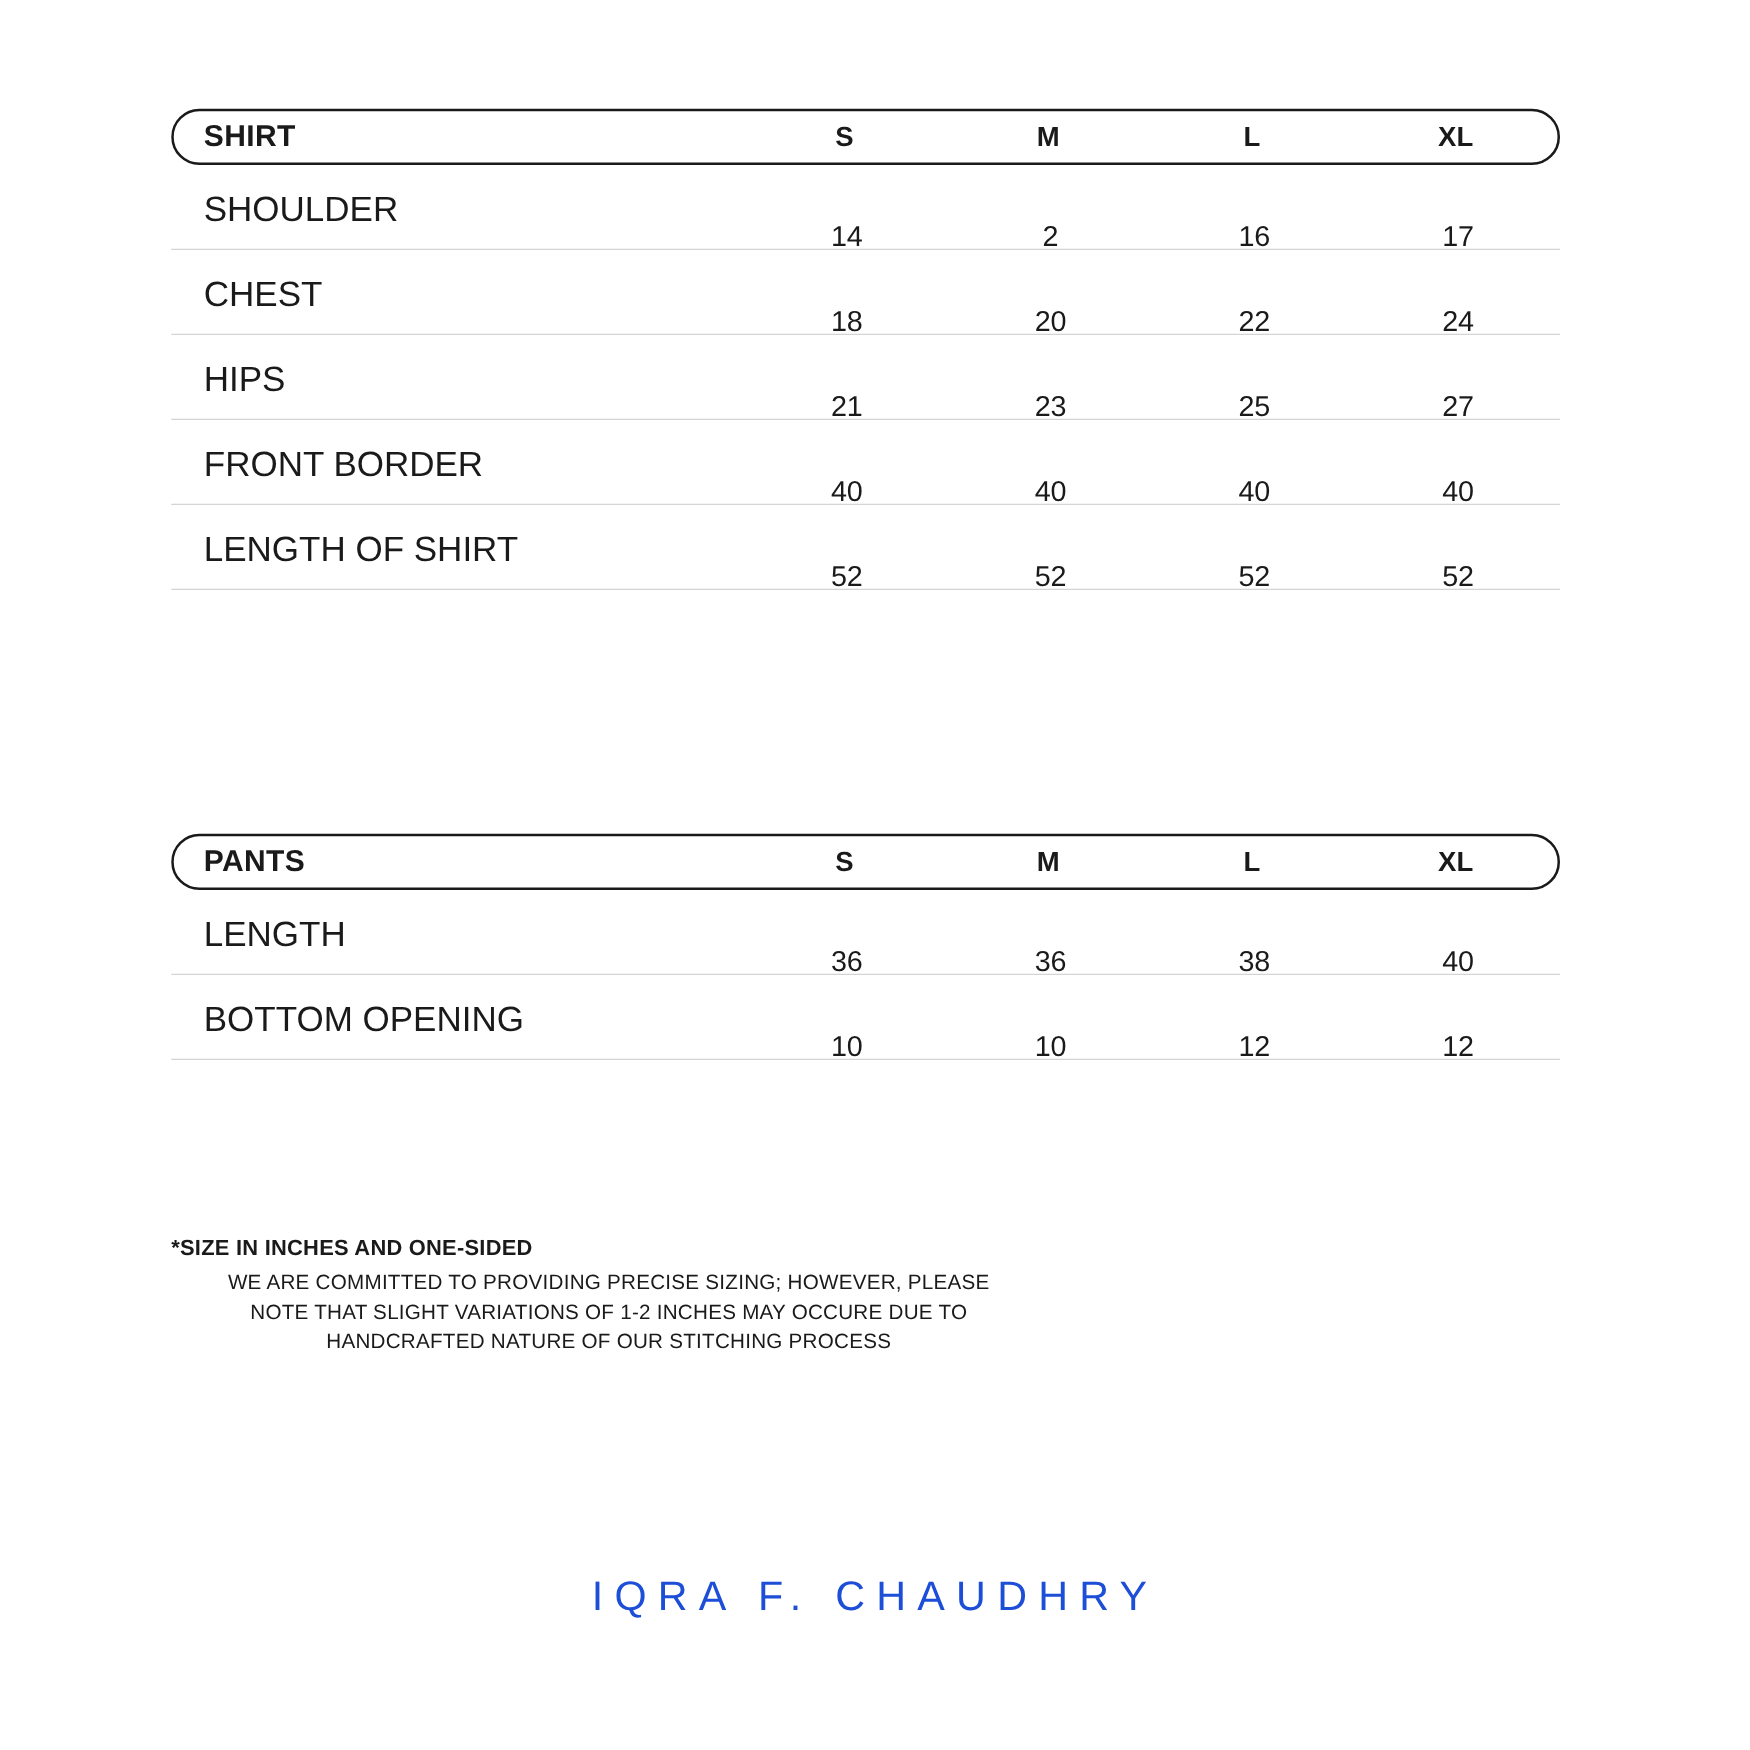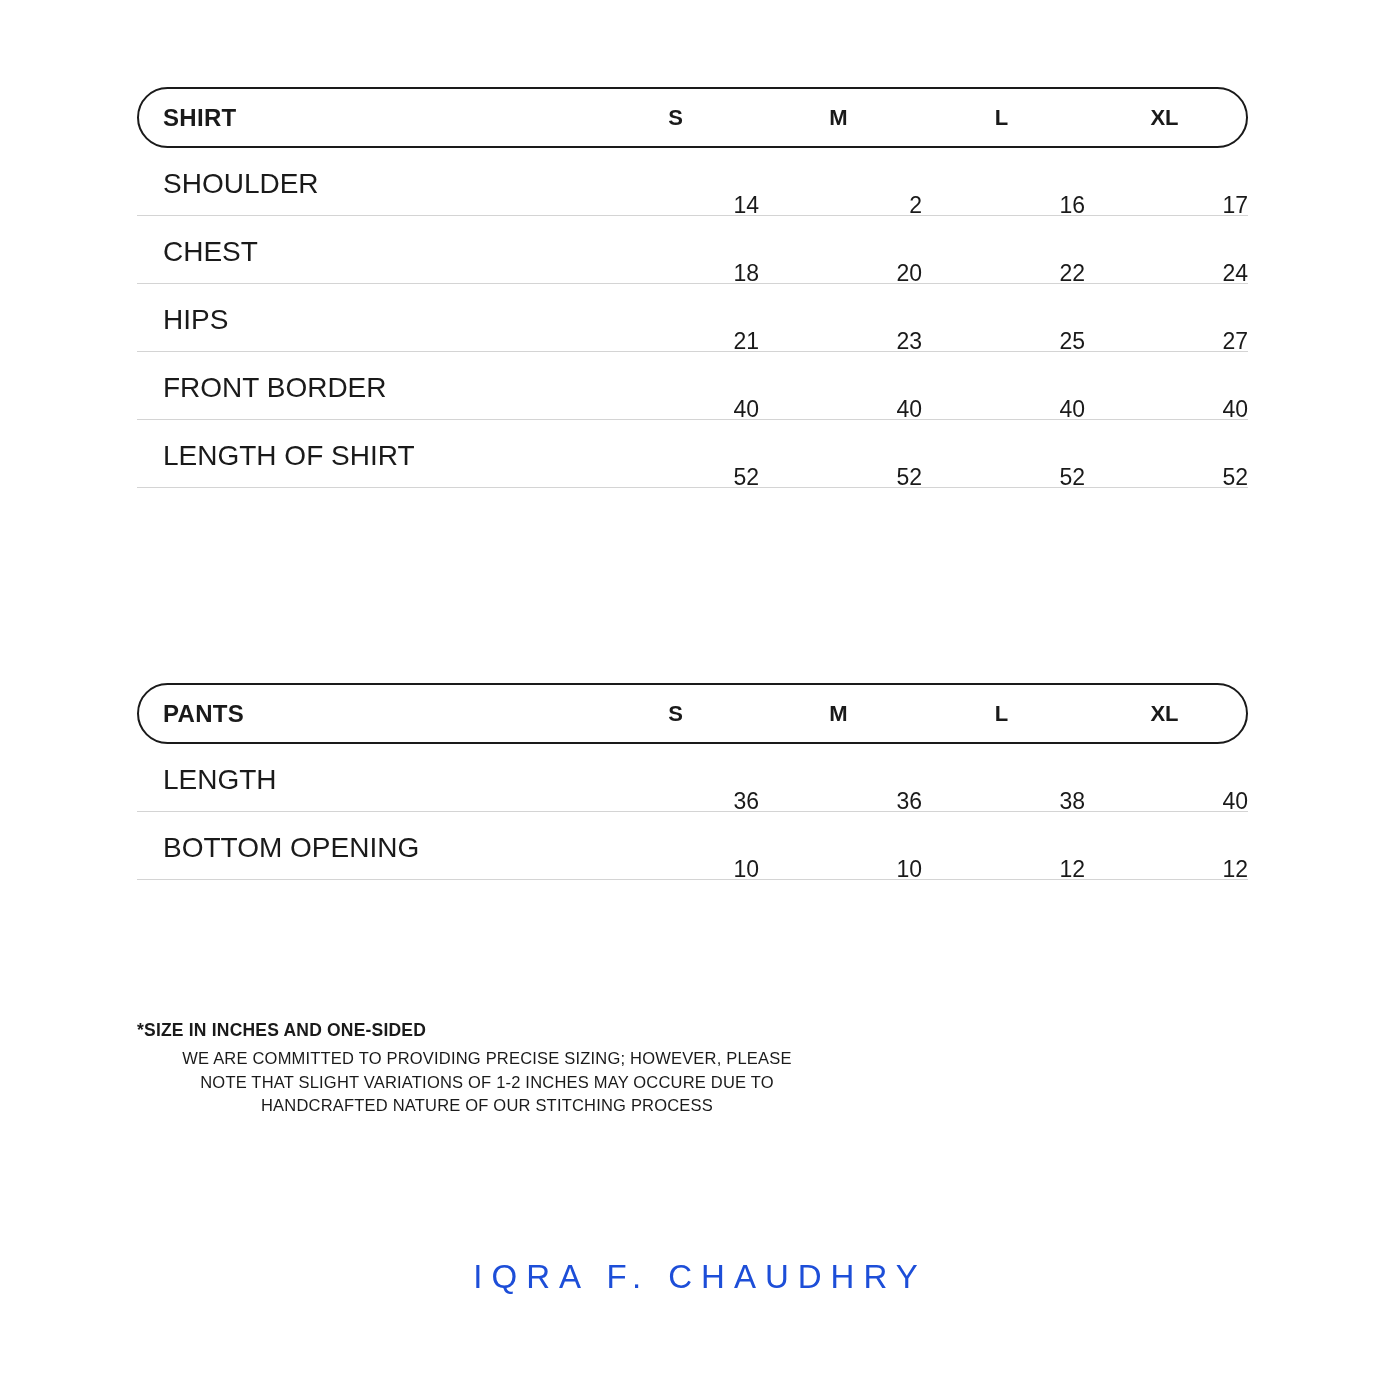--- a/index.html
+++ b/index.html
@@ -27,7 +27,7 @@
   .pill {
     border: 2px solid #1a1a1a;
     border-radius: 999px;
-    height: 61px;
+    height: 45px;
   }
   .pill-title {
     font-weight: 700;

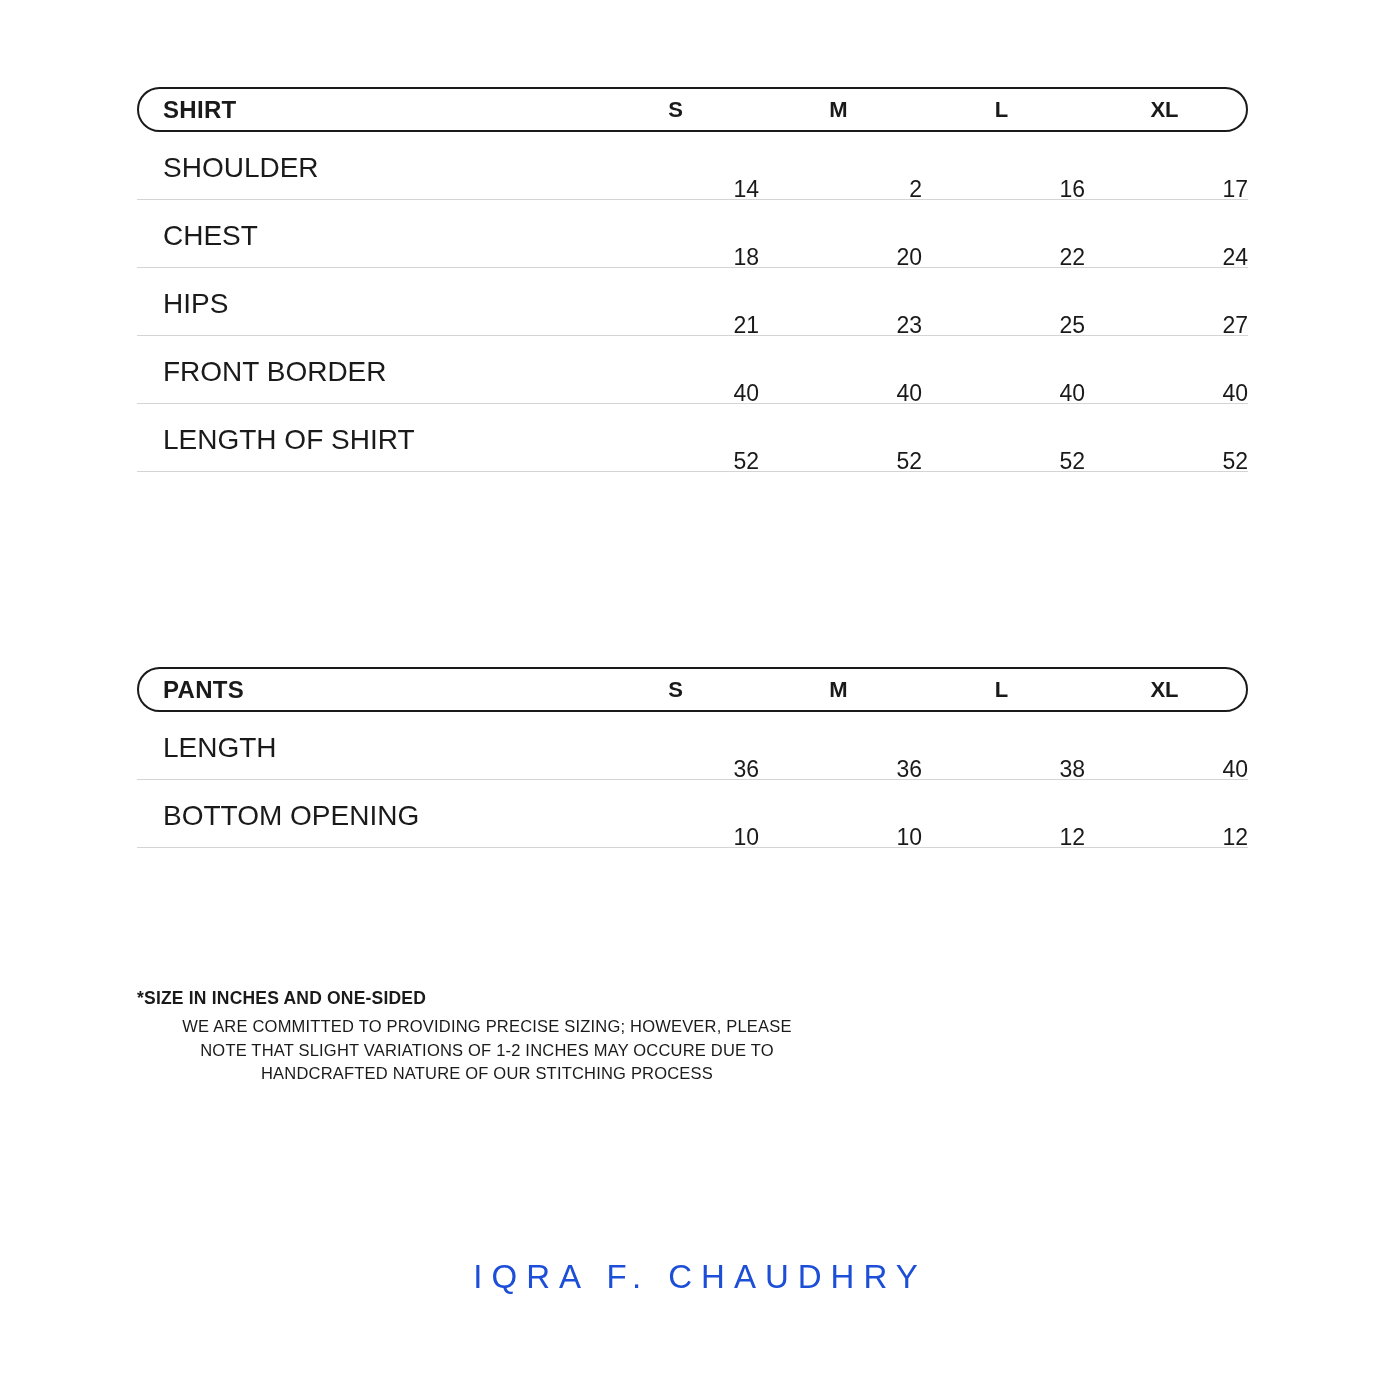--- a/index.html
+++ b/index.html
@@ -50,7 +50,7 @@
   }
   .cell-value {
     font-size: 23px;
-    text-align: right;
+    text-align: center;
     margin-top: 44px;
   }
   .note {

